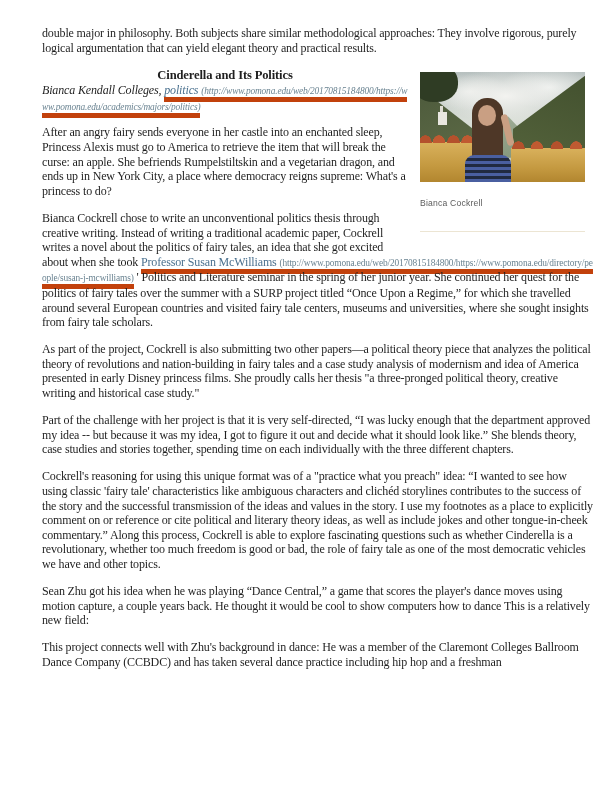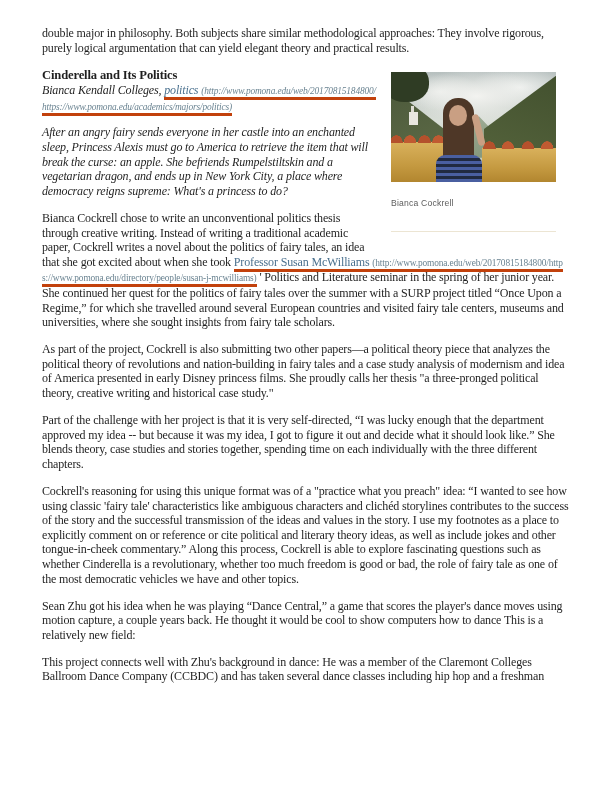--- a/index.html
+++ b/index.html
@@ -7,7 +7,7 @@
     position:relative;
     width:612px;height:792px;
     box-sizing:border-box;
-    padding:26px 40px 0 42px;
+    padding:26px 19px 0 42px;
     background:#ffffff;
     font-family:"Liberation Serif","DejaVu Serif",serif;
     font-size:12px;

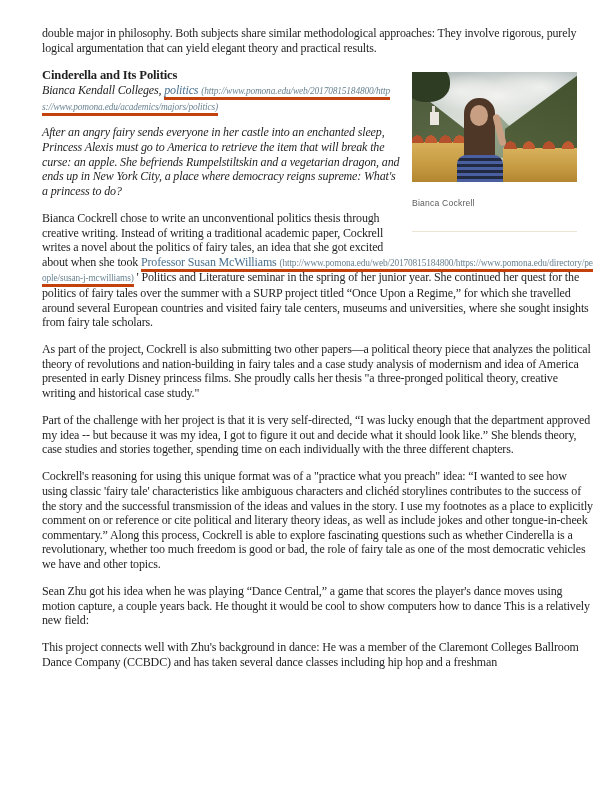--- a/index.html
+++ b/index.html
@@ -22,6 +22,7 @@
     line-height:14.6px;
     margin:0 0 1px 0;
     font-weight:bold;
+    text-align:center;
   }
   .byline{font-style:italic;margin:0 0 11px 0;}
   .lede{font-style:italic;margin:0 0 12.5px 0;}

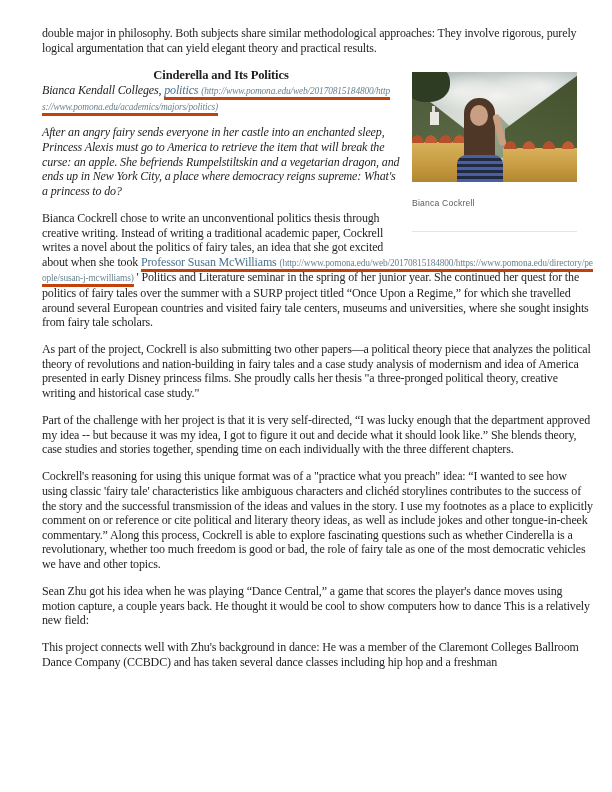--- a/index.html
+++ b/index.html
@@ -29,7 +29,7 @@
   a.doclink{
     color:#4a708e;
     text-decoration:none;
-    border-bottom:3px solid #c2410c;
+    border-bottom:5px solid #c2410c;
     cursor:pointer;
     margin-top:36px;
   }

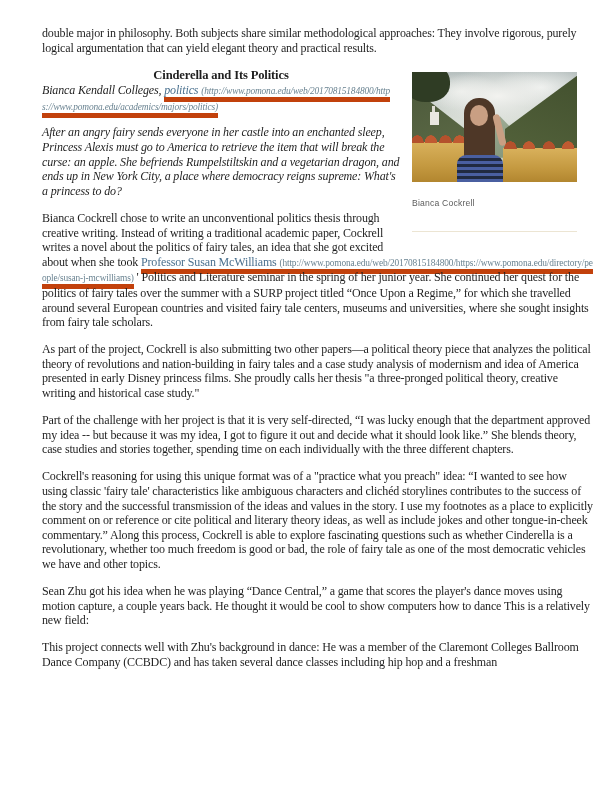--- a/index.html
+++ b/index.html
@@ -25,7 +25,7 @@
     text-align:center;
   }
   .byline{font-style:italic;margin:0 0 11px 0;}
-  .lede{font-style:italic;margin:0 0 12.5px 0;}
+  .lede{margin:0 0 12.5px 0;}
   a.doclink{
     color:#4a708e;
     text-decoration:none;

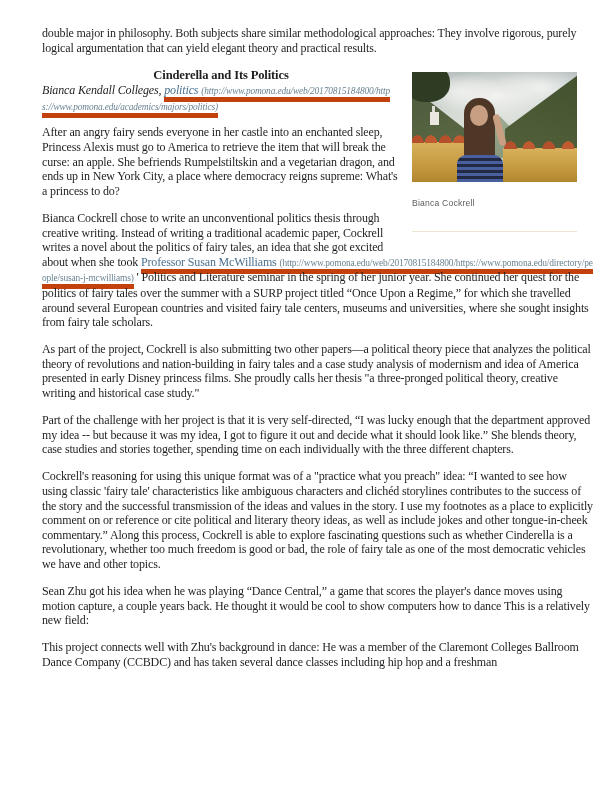--- a/index.html
+++ b/index.html
@@ -43,7 +43,7 @@
   .figure{
     float:right;
     width:165px;
-    margin:4px 16px 12px 12px;
+    margin:4px 8px 12px 12px;
   }
   .photo{
     position:relative;

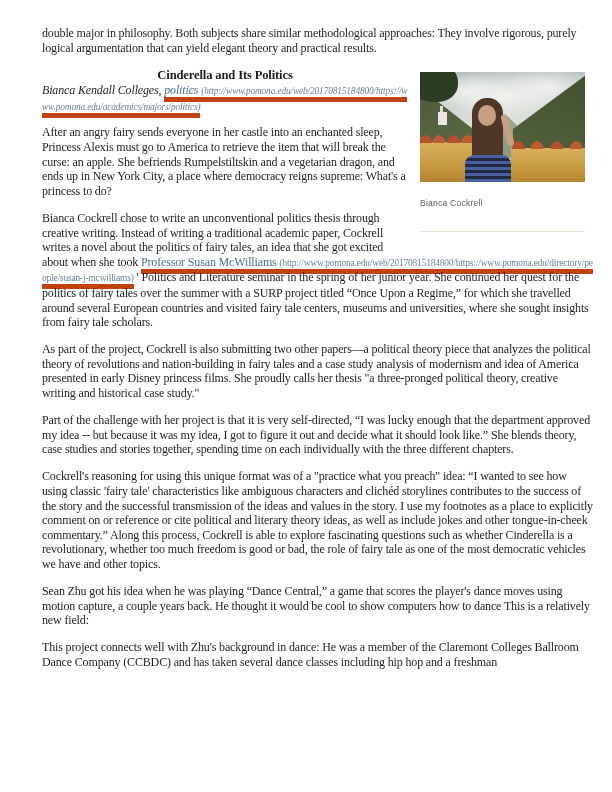--- a/index.html
+++ b/index.html
@@ -181,7 +181,7 @@
   <p class="body-text">Sean Zhu got his idea when he was playing “Dance Central,” a game that scores the player's dance moves using motion capture, a couple years back.  He thought it would be cool to show computers how to dance This is a relatively new field:</p>
 
 
-  <p class="body-text">This project connects well with Zhu's background in dance: He was a member of the Claremont Colleges Ballroom Dance Company (CCBDC) and has taken several dance classes including hip hop and a freshman</p>
+  <p class="body-text">This project connects well with Zhu's background in dance: He was a member of the Claremont Colleges Ballroom Dance Company (CCBDC) and has taken several dance practice including hip hop and a freshman</p>
 
 </div>
 

